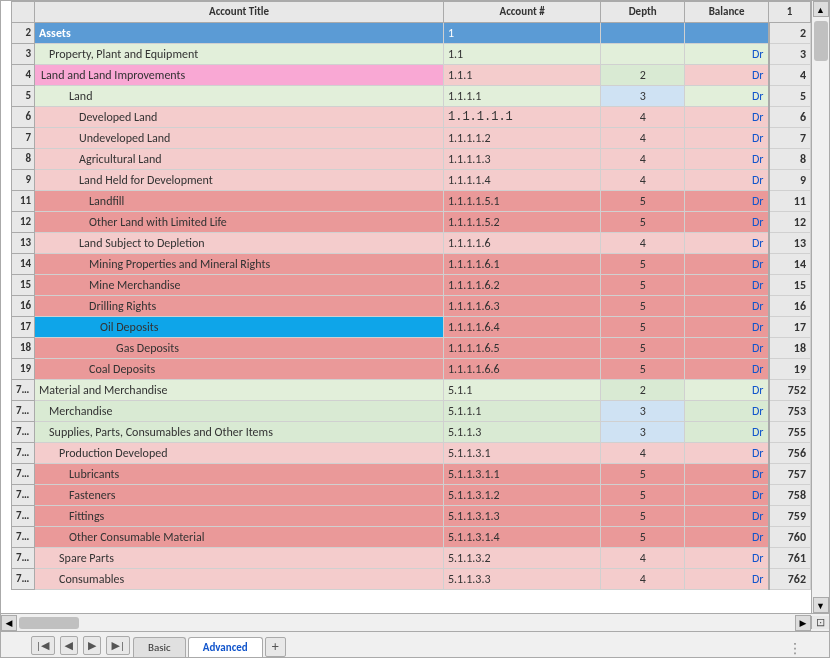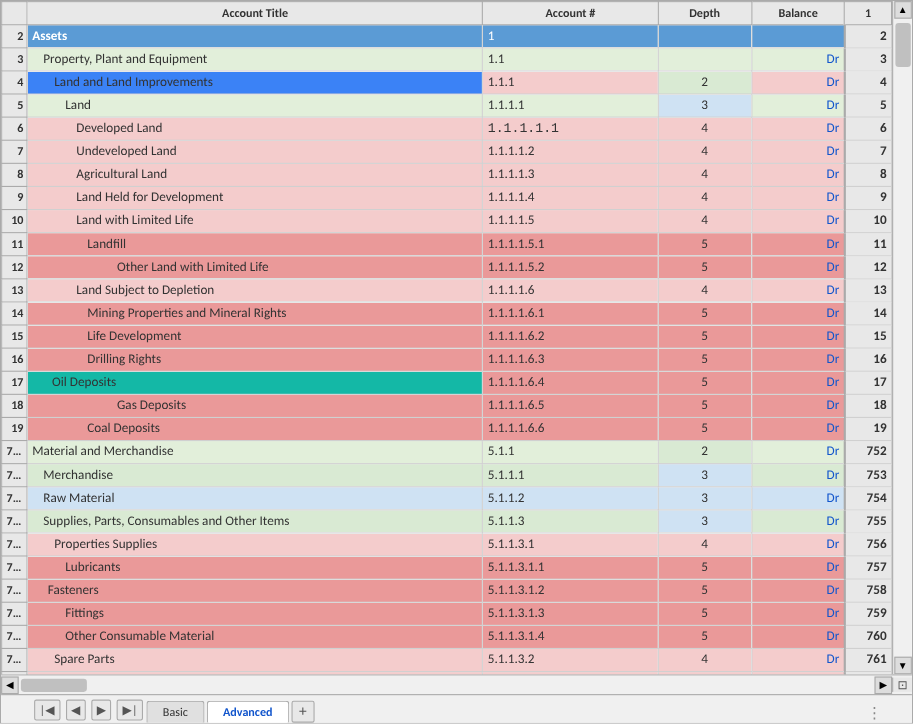--- a/index.html
+++ b/index.html
@@ -17,6 +17,7 @@
       flex: 1;
       overflow: hidden;
       position: relative;
+      margin-left: 10px;
     }
 
     table {

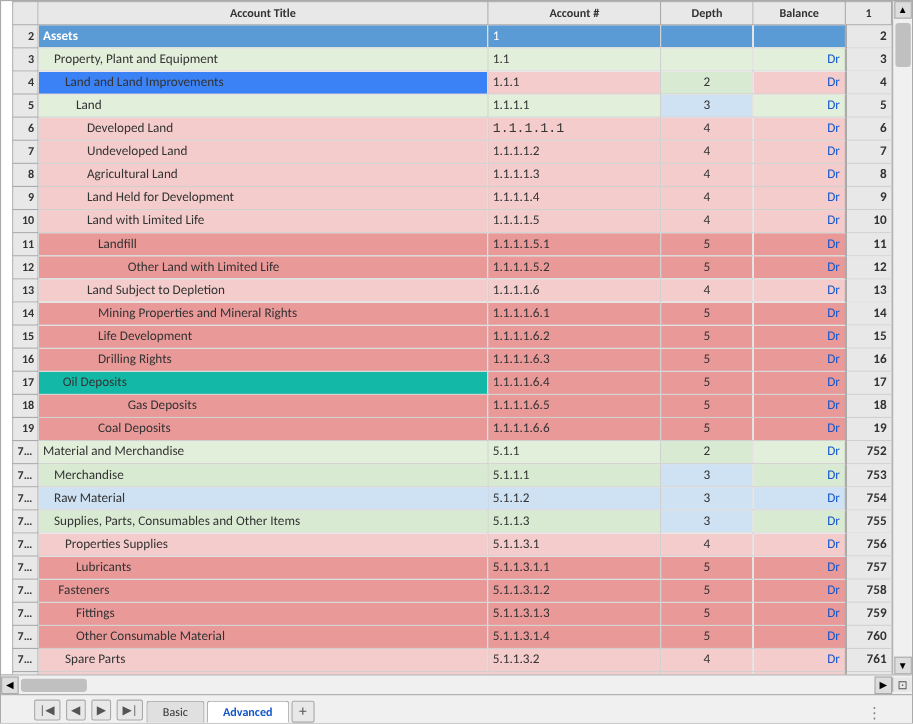--- a/index.html
+++ b/index.html
@@ -243,7 +243,7 @@
             </tr>
             <tr>
               <td class="row-num">4</td>
-              <td style="background-color: #3b82f6; color: rgb(51, 51, 51); padding-left: 24px;">Land and Land Improvements</td>
+              <td style="background-color: #f9a8d4; color: rgb(51, 51, 51); padding-left: 6px;">Land and Land Improvements</td>
               <td style="background-color: rgb(244, 204, 204); color: rgb(51, 51, 51);">1.1.1</td>
               <td style="background-color: rgb(217, 234, 211); text-align: center; color: rgb(51, 51, 51);">2</td>
               <td style="background-color: rgb(244, 204, 204); text-align: right; color: rgb(17, 85, 204);">Dr</td>

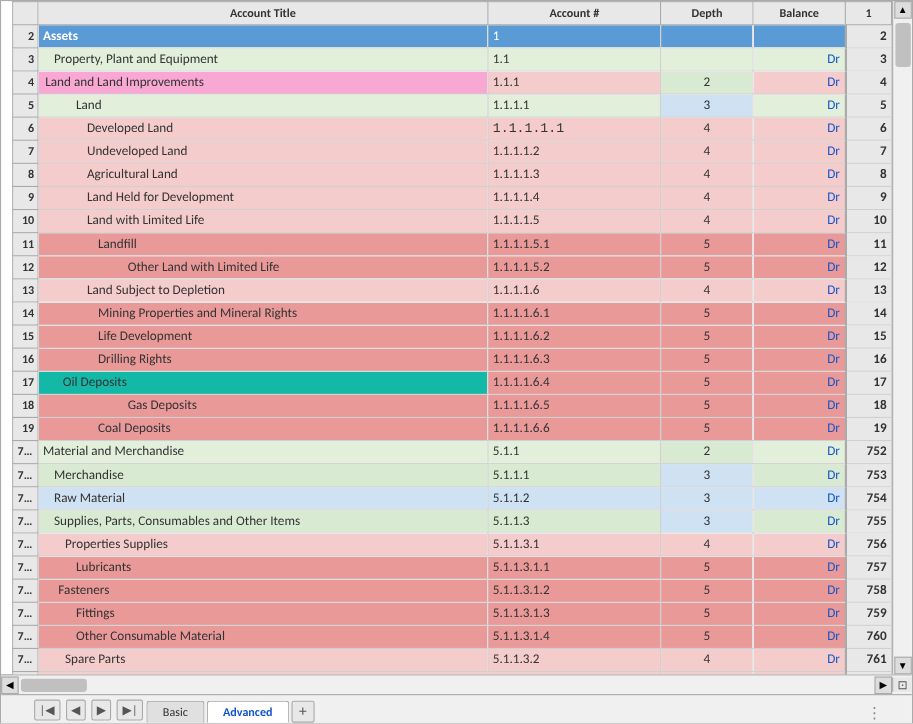--- a/index.html
+++ b/index.html
@@ -290,14 +290,6 @@
               <td style="background-color: rgb(232, 232, 232); text-align: right; font-weight: bold; color: rgb(51, 51, 51); border-left: 2px solid rgb(170, 170, 170);">9</td>
             </tr>
             <tr>
-              <td class="row-num">10</td>
-              <td style="background-color: rgb(244, 204, 204); color: rgb(51, 51, 51); padding-left: 44px;">Land with Limited Life</td>
-              <td style="background-color: rgb(244, 204, 204); color: rgb(51, 51, 51);">1.1.1.1.5</td>
-              <td style="background-color: rgb(244, 204, 204); text-align: center; color: rgb(51, 51, 51);">4</td>
-              <td style="background-color: rgb(244, 204, 204); text-align: right; color: rgb(17, 85, 204);">Dr</td>
-              <td style="background-color: rgb(232, 232, 232); text-align: right; font-weight: bold; color: rgb(51, 51, 51); border-left: 2px solid rgb(170, 170, 170);">10</td>
-            </tr>
-            <tr>
               <td class="row-num">11</td>
               <td style="background-color: rgb(234, 153, 153); color: rgb(51, 51, 51); padding-left: 54px;">Landfill</td>
               <td style="background-color: rgb(234, 153, 153); color: rgb(51, 51, 51);">1.1.1.1.5.1</td>

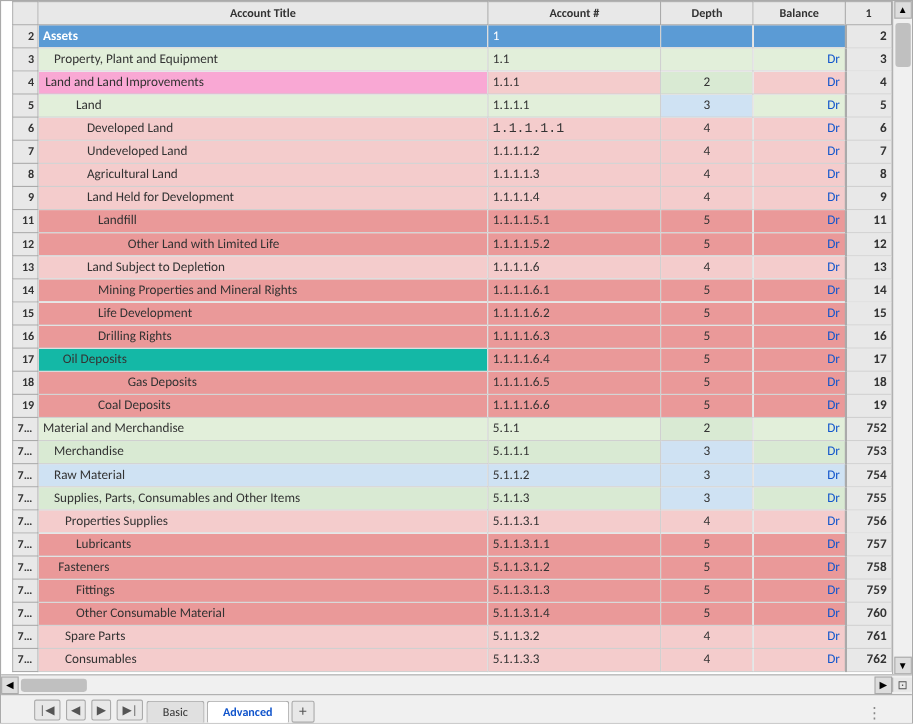--- a/index.html
+++ b/index.html
@@ -299,7 +299,7 @@
             </tr>
             <tr>
               <td class="row-num">12</td>
-              <td style="background-color: rgb(234, 153, 153); color: rgb(51, 51, 51); padding-left: 81px;">Other Land with Limited Life</td>
+              <td style="background-color: rgb(234, 153, 153); color: rgb(51, 51, 51); padding-left: 54px;">Other Land with Limited Life</td>
               <td style="background-color: rgb(234, 153, 153); color: rgb(51, 51, 51);">1.1.1.1.5.2</td>
               <td style="background-color: rgb(234, 153, 153); text-align: center; color: rgb(51, 51, 51);">5</td>
               <td style="background-color: rgb(234, 153, 153); text-align: right; color: rgb(17, 85, 204);">Dr</td>

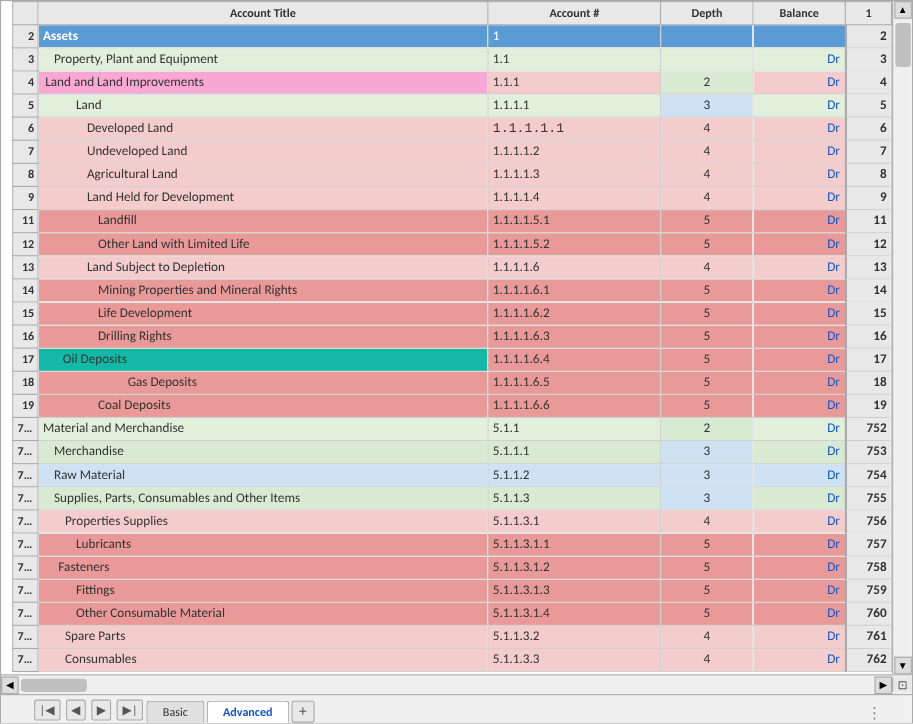--- a/index.html
+++ b/index.html
@@ -323,7 +323,7 @@
             </tr>
             <tr>
               <td class="row-num">15</td>
-              <td style="background-color: rgb(234, 153, 153); color: rgb(51, 51, 51); padding-left: 54px;">Life Development</td>
+              <td style="background-color: rgb(234, 153, 153); color: rgb(51, 51, 51); padding-left: 54px;">Mine Merchandise</td>
               <td style="background-color: rgb(234, 153, 153); color: rgb(51, 51, 51);">1.1.1.1.6.2</td>
               <td style="background-color: rgb(234, 153, 153); text-align: center; color: rgb(51, 51, 51);">5</td>
               <td style="background-color: rgb(234, 153, 153); text-align: right; color: rgb(17, 85, 204);">Dr</td>

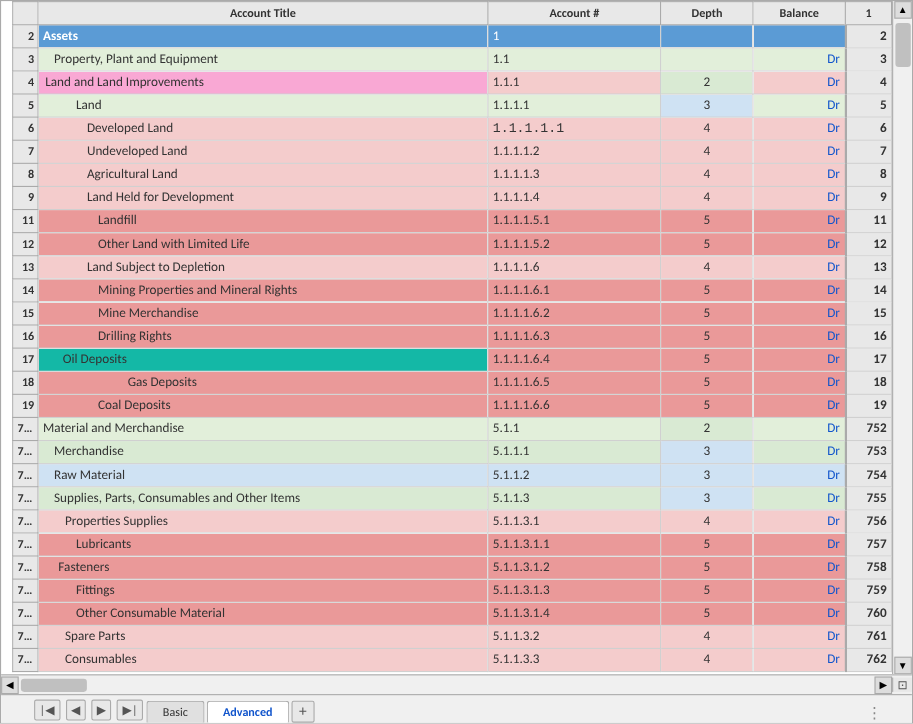--- a/index.html
+++ b/index.html
@@ -339,7 +339,7 @@
             </tr>
             <tr>
               <td class="row-num">17</td>
-              <td style="background-color: #14b8a6; color: rgb(51, 51, 51); padding-left: 22px;">Oil Deposits</td>
+              <td style="background-color: #0ea5e9; color: rgb(51, 51, 51); padding-left: 65px;">Oil Deposits</td>
               <td style="background-color: rgb(234, 153, 153); color: rgb(51, 51, 51);">1.1.1.1.6.4</td>
               <td style="background-color: rgb(234, 153, 153); text-align: center; color: rgb(51, 51, 51);">5</td>
               <td style="background-color: rgb(234, 153, 153); text-align: right; color: rgb(17, 85, 204);">Dr</td>

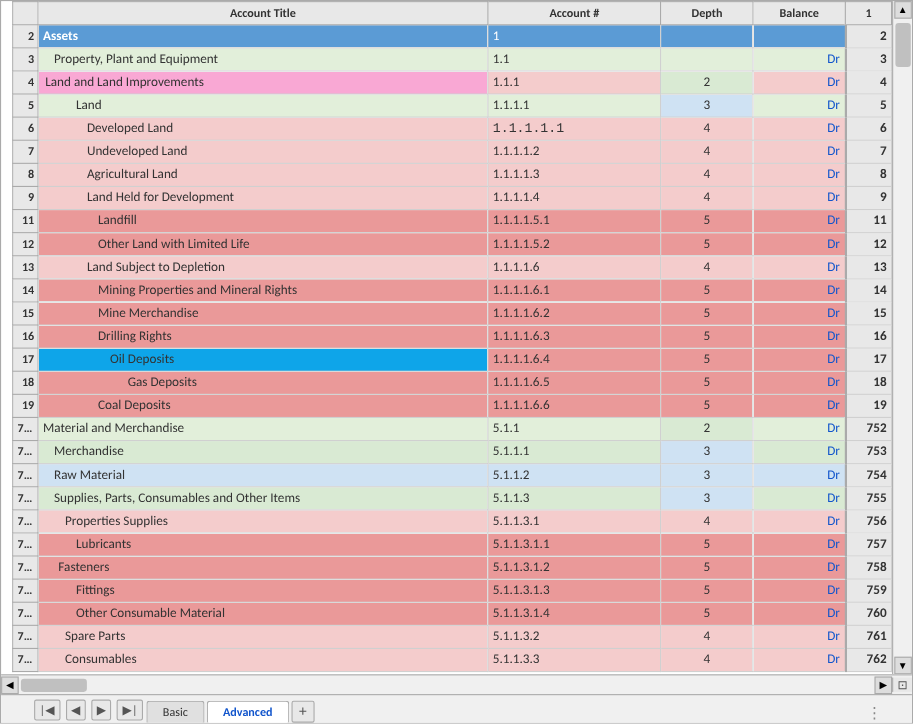--- a/index.html
+++ b/index.html
@@ -378,14 +378,6 @@
               <td style="background-color: rgb(232, 232, 232); text-align: right; font-weight: bold; color: rgb(51, 51, 51); border-left: 2px solid rgb(170, 170, 170);">753</td>
             </tr>
             <tr>
-              <td class="row-num">754</td>
-              <td style="background-color: rgb(207, 226, 243); color: rgb(51, 51, 51); padding-left: 14px;">Raw Material</td>
-              <td style="background-color: rgb(207, 226, 243); color: rgb(51, 51, 51);">5.1.1.2</td>
-              <td style="background-color: rgb(207, 226, 243); text-align: center; color: rgb(51, 51, 51);">3</td>
-              <td style="background-color: rgb(207, 226, 243); text-align: right; color: rgb(17, 85, 204);">Dr</td>
-              <td style="background-color: rgb(232, 232, 232); text-align: right; font-weight: bold; color: rgb(51, 51, 51); border-left: 2px solid rgb(170, 170, 170);">754</td>
-            </tr>
-            <tr>
               <td class="row-num">755</td>
               <td style="background-color: rgb(217, 234, 211); color: rgb(51, 51, 51); padding-left: 14px;">Supplies, Parts, Consumables and Other Items</td>
               <td style="background-color: rgb(217, 234, 211); color: rgb(51, 51, 51);">5.1.1.3</td>

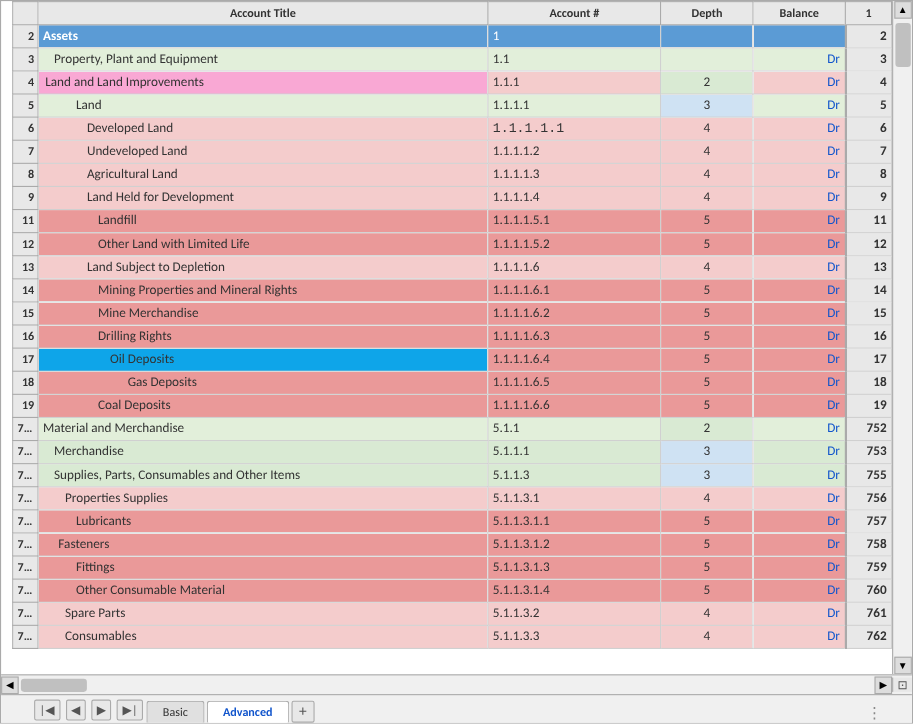--- a/index.html
+++ b/index.html
@@ -387,7 +387,7 @@
             </tr>
             <tr>
               <td class="row-num">756</td>
-              <td style="background-color: rgb(244, 204, 204); color: rgb(51, 51, 51); padding-left: 24px;">Properties Supplies</td>
+              <td style="background-color: rgb(244, 204, 204); color: rgb(51, 51, 51); padding-left: 24px;">Production Developed</td>
               <td style="background-color: rgb(244, 204, 204); color: rgb(51, 51, 51);">5.1.1.3.1</td>
               <td style="background-color: rgb(244, 204, 204); text-align: center; color: rgb(51, 51, 51);">4</td>
               <td style="background-color: rgb(244, 204, 204); text-align: right; color: rgb(17, 85, 204);">Dr</td>

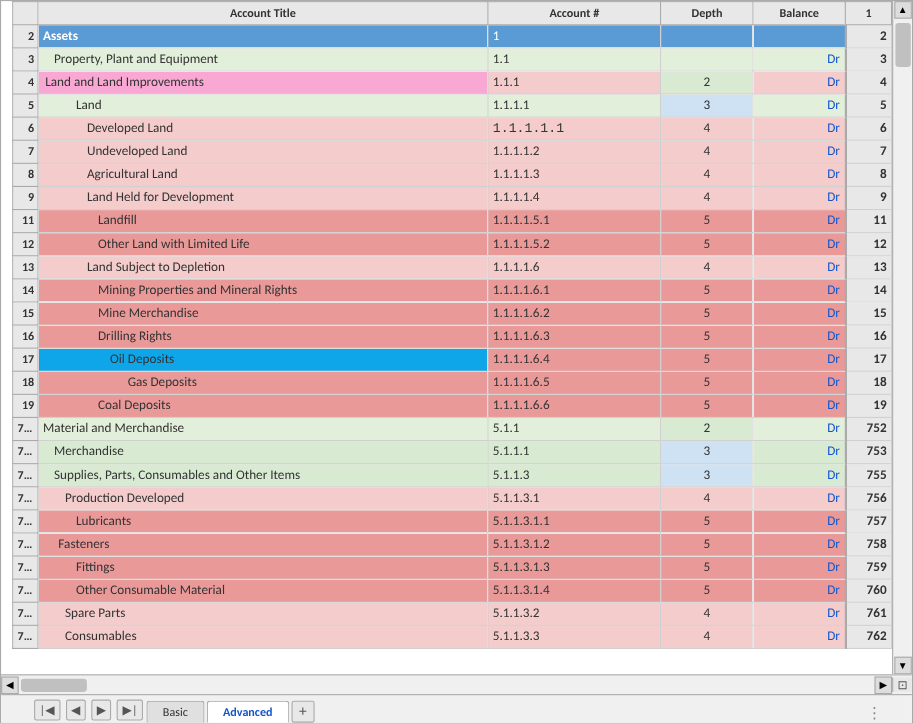--- a/index.html
+++ b/index.html
@@ -403,7 +403,7 @@
             </tr>
             <tr>
               <td class="row-num">758</td>
-              <td style="background-color: rgb(234, 153, 153); color: rgb(51, 51, 51); padding-left: 18px;">Fasteners</td>
+              <td style="background-color: rgb(234, 153, 153); color: rgb(51, 51, 51); padding-left: 34px;">Fasteners</td>
               <td style="background-color: rgb(234, 153, 153); color: rgb(51, 51, 51);">5.1.1.3.1.2</td>
               <td style="background-color: rgb(234, 153, 153); text-align: center; color: rgb(51, 51, 51);">5</td>
               <td style="background-color: rgb(234, 153, 153); text-align: right; color: rgb(17, 85, 204);">Dr</td>

